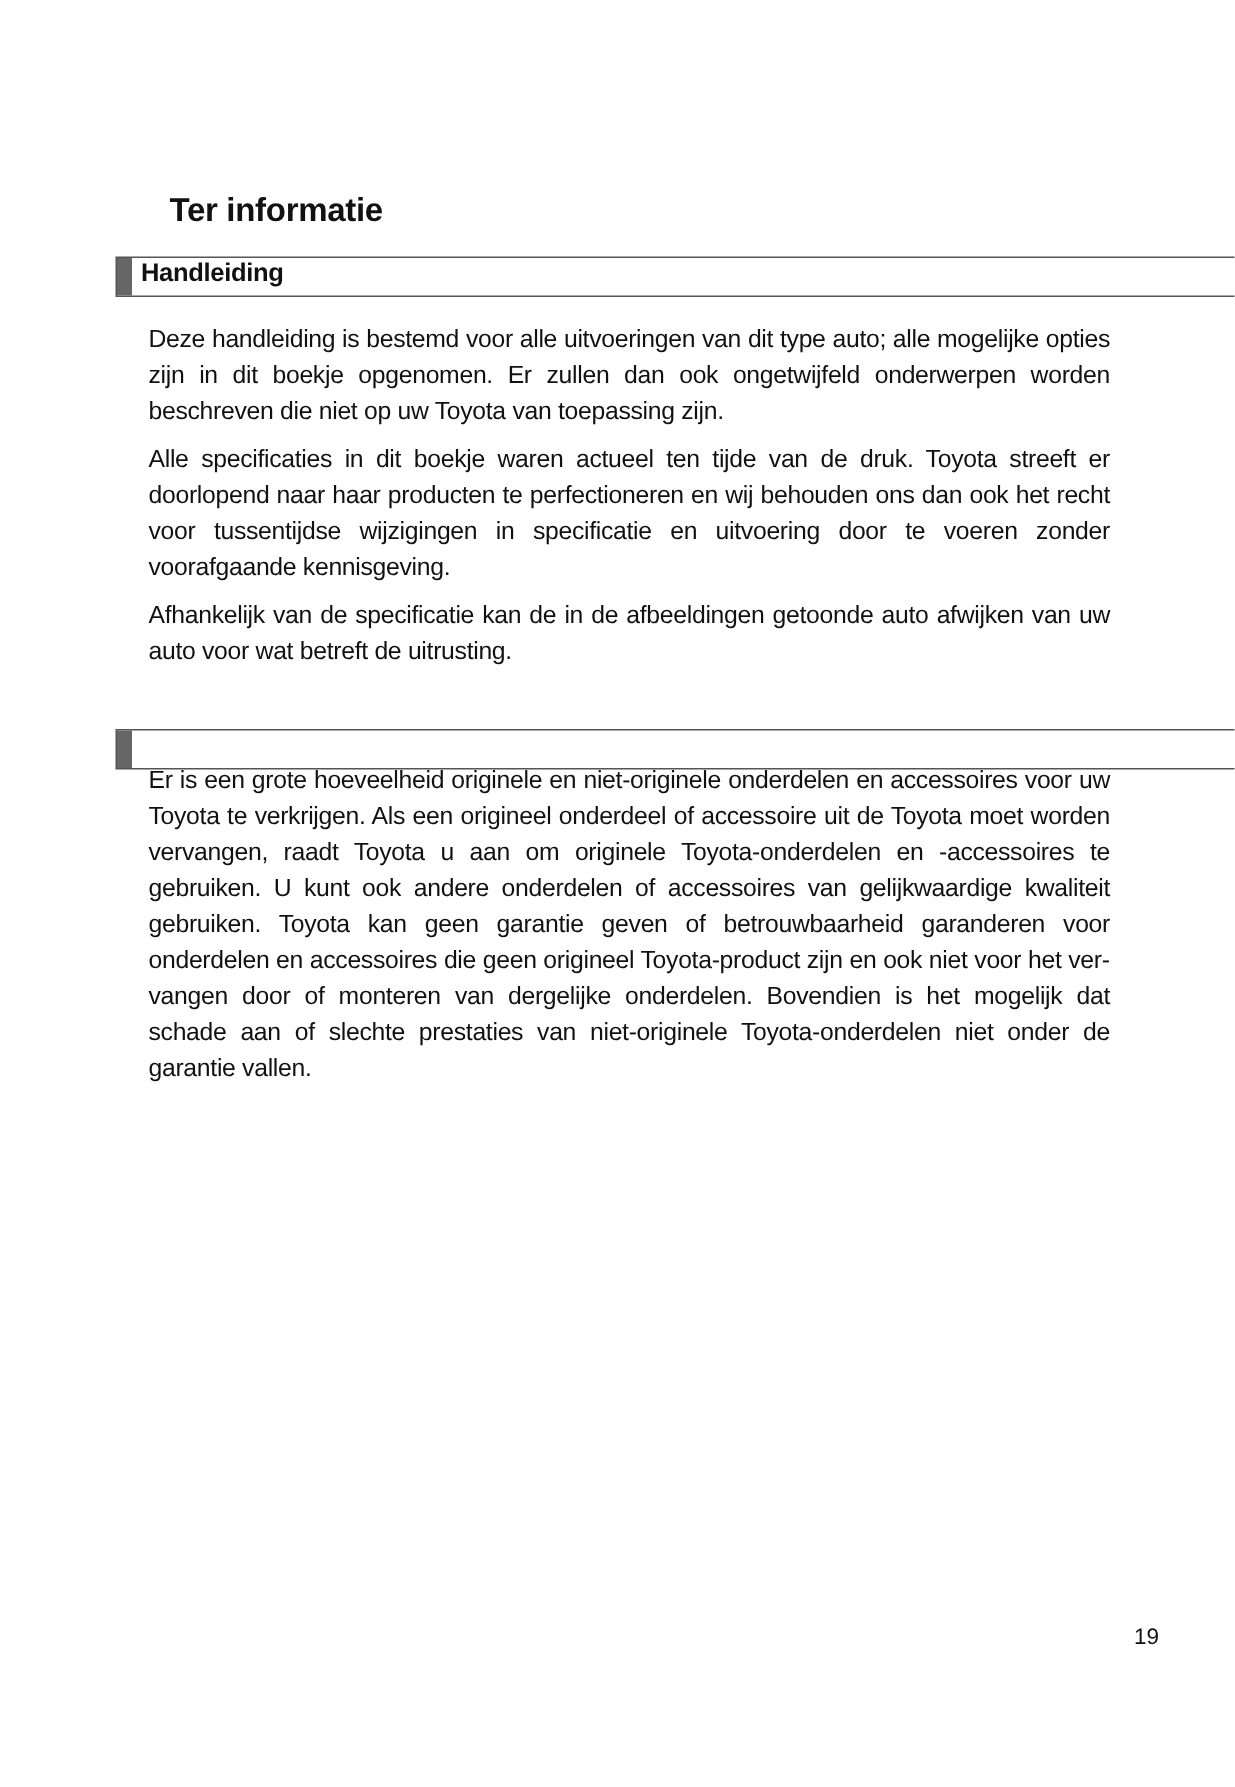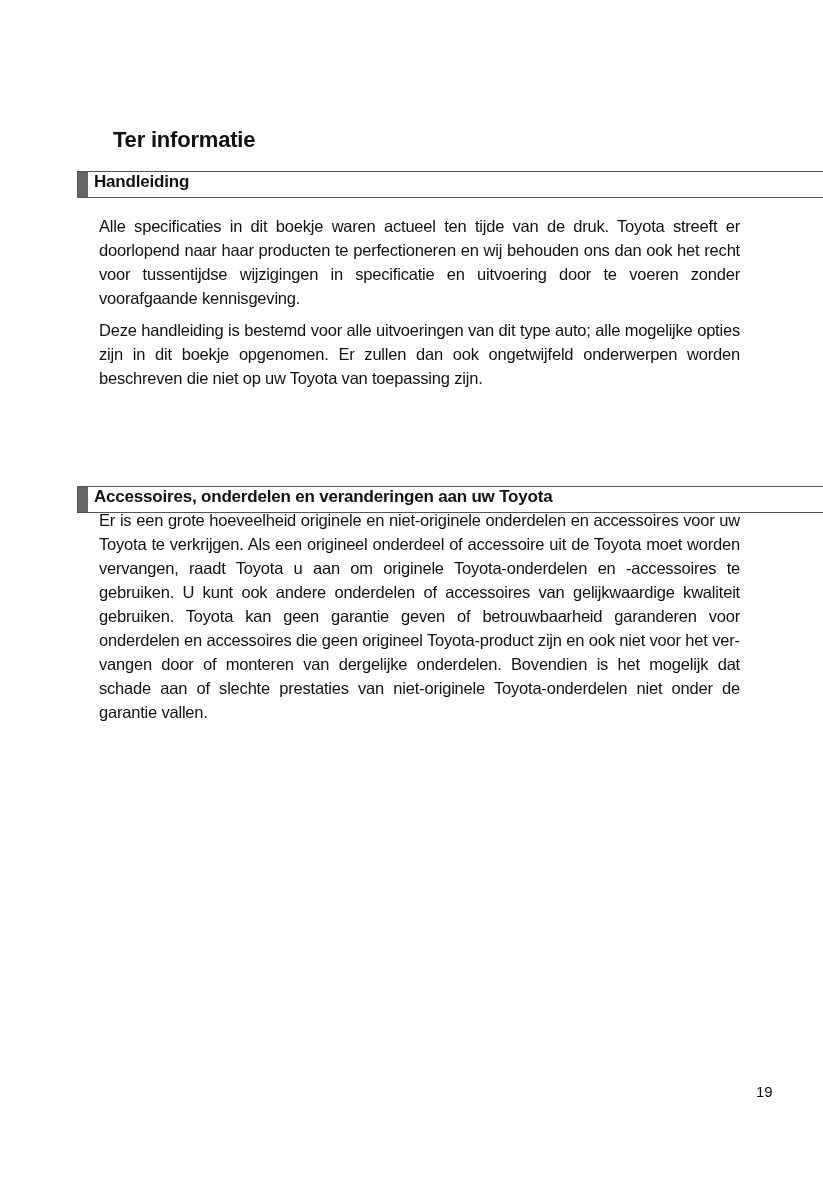--- a/index.html
+++ b/index.html
@@ -44,8 +44,8 @@
 </div>
 
 <div class="section-body" style="top:214px;">
+  <p>Deze handleiding is bestemd voor alle uitvoeringen van dit type auto; alle mogelijke opties zijn in dit boekje opgenomen. Er zullen dan ook ongetwijfeld onderwerpen worden beschreven die niet op uw Toyota van toepassing zijn.</p>
   <p>Alle specificaties in dit boekje waren actueel ten tijde van de druk. Toyota streeft er doorlopend naar haar producten te perfectioneren en wij behouden ons dan ook het recht voor tussentijdse wijzigingen in specificatie en uitvoe­ring door te voeren zonder voorafgaande kennisgeving.</p>
-  <p>Deze handleiding is bestemd voor alle uitvoeringen van dit type auto; alle mogelijke opties zijn in dit boekje opgenomen. Er zullen dan ook ongetwijfeld onderwerpen worden beschreven die niet op uw Toyota van toepassing zijn.</p>
 </div>
 
 <div class="section-header" style="top:486px;">

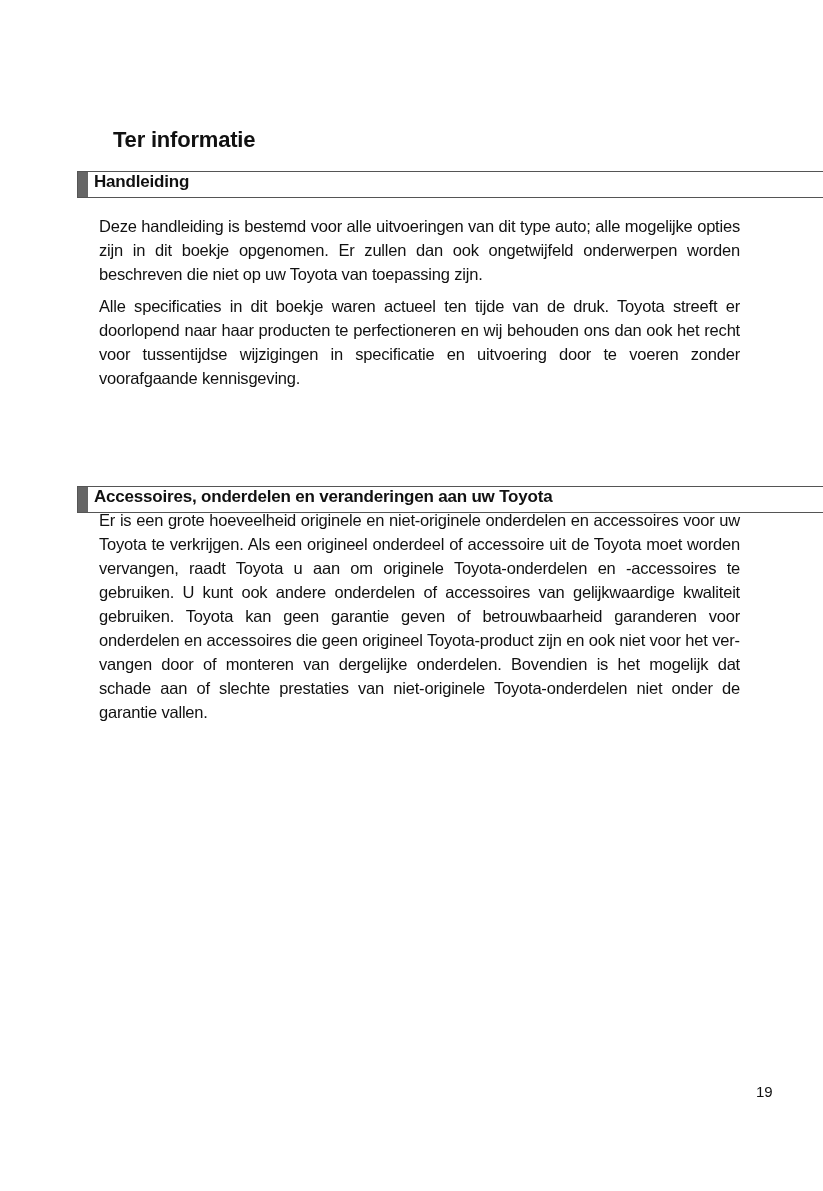--- a/index.html
+++ b/index.html
@@ -46,6 +46,7 @@
 <div class="section-body" style="top:214px;">
   <p>Deze handleiding is bestemd voor alle uitvoeringen van dit type auto; alle mogelijke opties zijn in dit boekje opgenomen. Er zullen dan ook ongetwijfeld onderwerpen worden beschreven die niet op uw Toyota van toepassing zijn.</p>
   <p>Alle specificaties in dit boekje waren actueel ten tijde van de druk. Toyota streeft er doorlopend naar haar producten te perfectioneren en wij behouden ons dan ook het recht voor tussentijdse wijzigingen in specificatie en uitvoe­ring door te voeren zonder voorafgaande kennisgeving.</p>
+  <p>Afhankelijk van de specificatie kan de in de afbeeldingen getoonde auto afwijken van uw auto voor wat betreft de uitrusting.</p>
 </div>
 
 <div class="section-header" style="top:486px;">

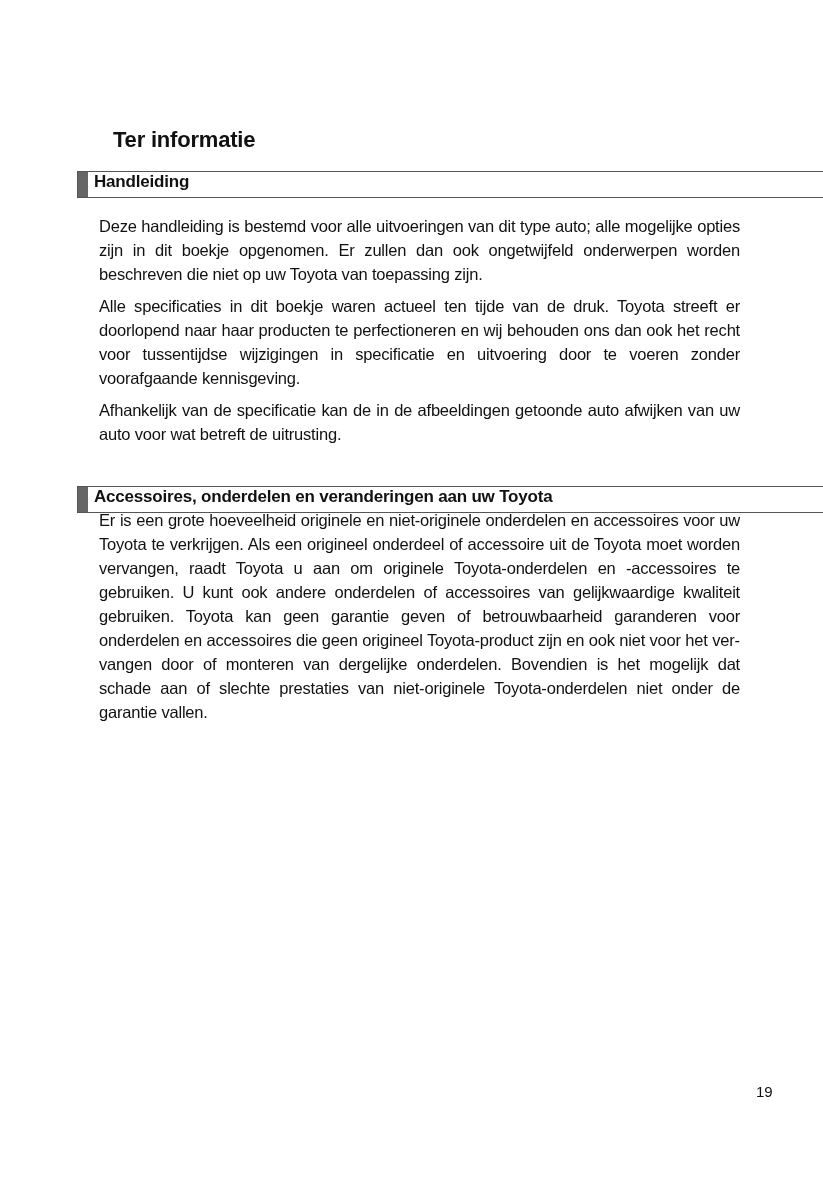--- a/index.html
+++ b/index.html
@@ -51,7 +51,6 @@
 
 <div class="section-header" style="top:486px;">
   <div class="bar"></div>
-  <div class="label">Accessoires, onderdelen en veranderingen aan uw Toyota</div>
 </div>
 
 <div class="section-body" style="top:508px;">

